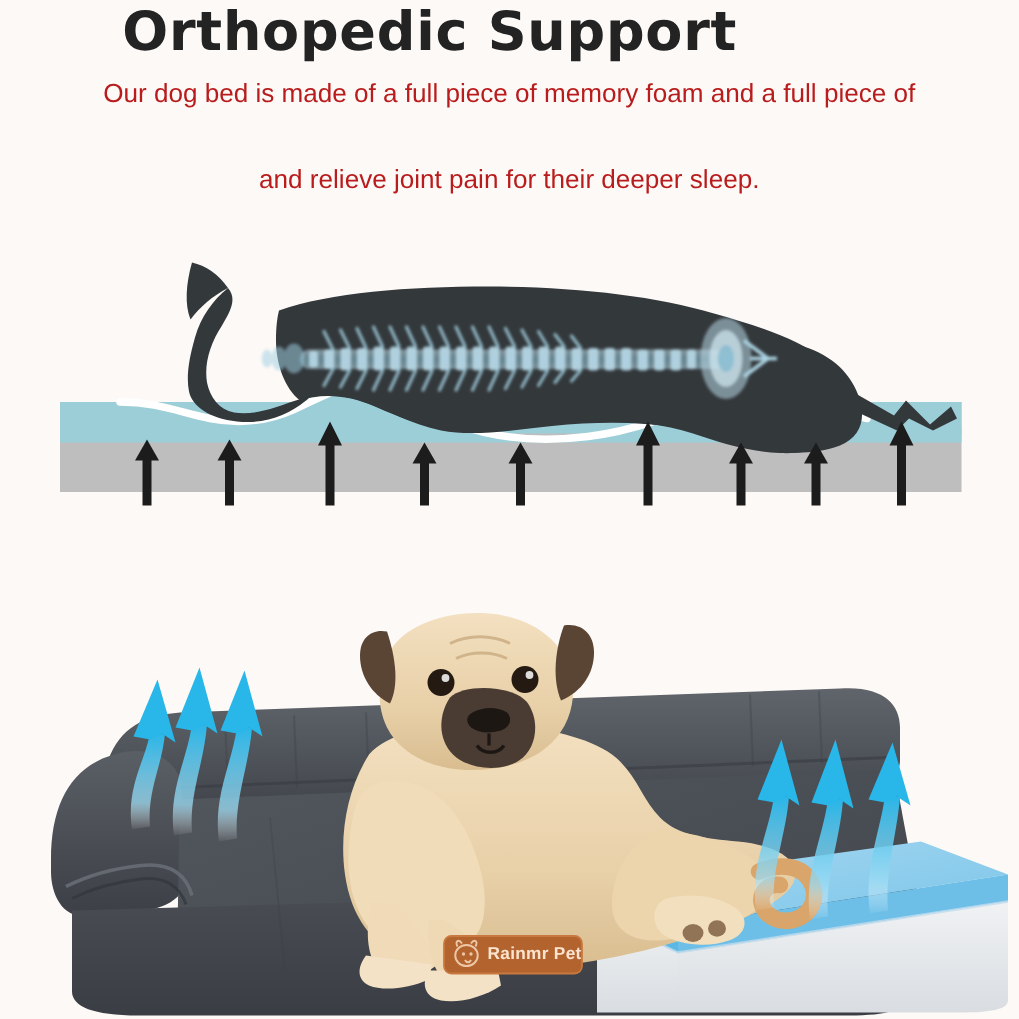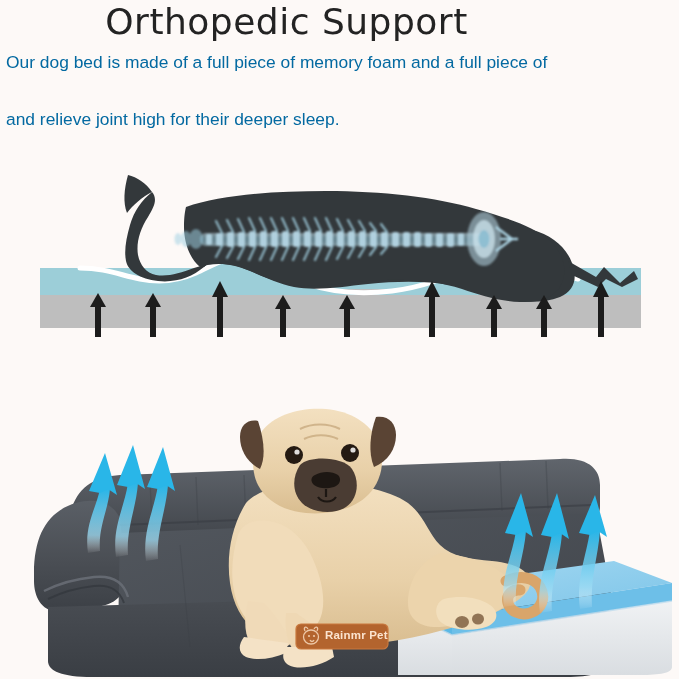--- a/index.html
+++ b/index.html
@@ -32,7 +32,7 @@
     text-align: center;
     font-family: "DejaVu Sans", sans-serif;
     font-size: 36px;
-    font-weight: normal;
+    font-weight: bold;
     letter-spacing: 0.5px;
     color: #232323;
     white-space: nowrap;

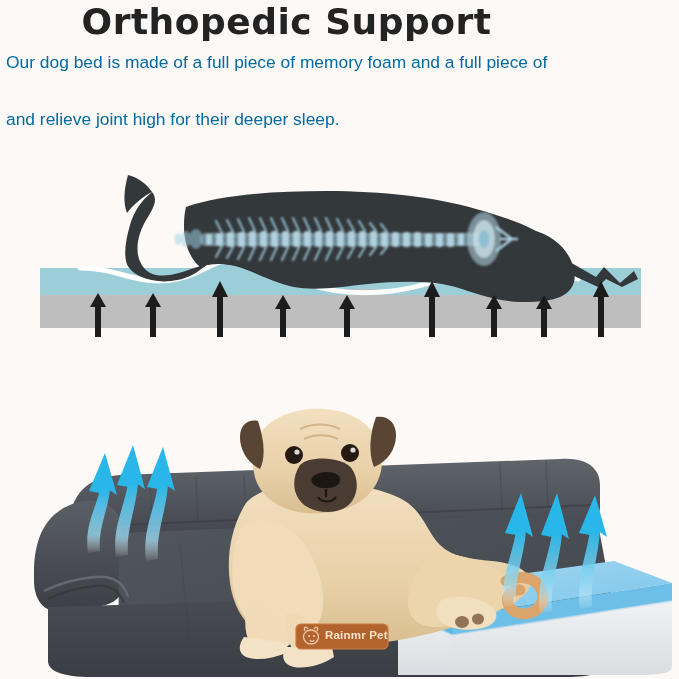--- a/index.html
+++ b/index.html
@@ -42,10 +42,11 @@
     left: 6px;
     top: 48px;
     width: 667px;
+    text-align: center;
     font-family: "Liberation Sans", sans-serif;
     font-size: 17.4px;
     line-height: 28.5px;
-    color: #0369a1;
+    color: #b91c1c;
   }
 
   

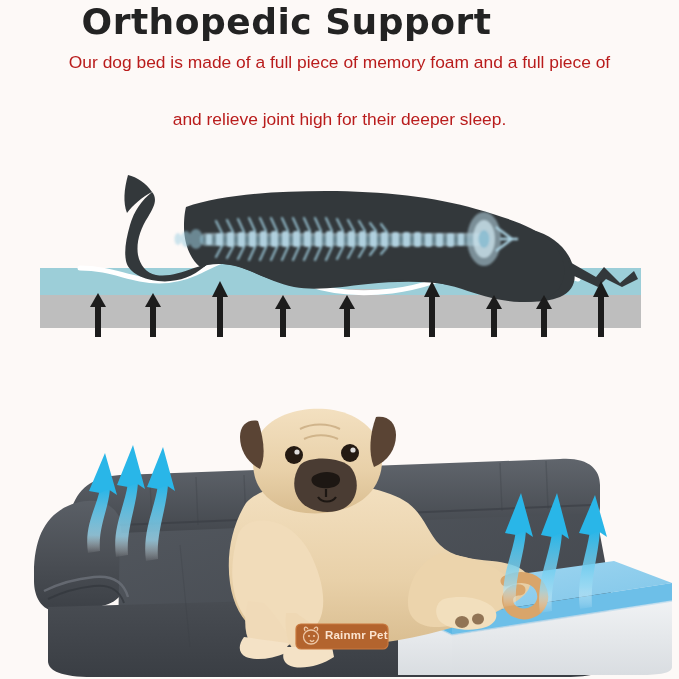--- a/index.html
+++ b/index.html
@@ -87,7 +87,7 @@
     <div id="description">
       <span>Our dog bed is made of a full piece of memory foam and a full piece of</span><br>
       <br>
-      <span>and relieve joint high for their deeper sleep.</span>
+      <span>and relieve joint pain for their deeper sleep.</span>
     </div>
   </div>
 

